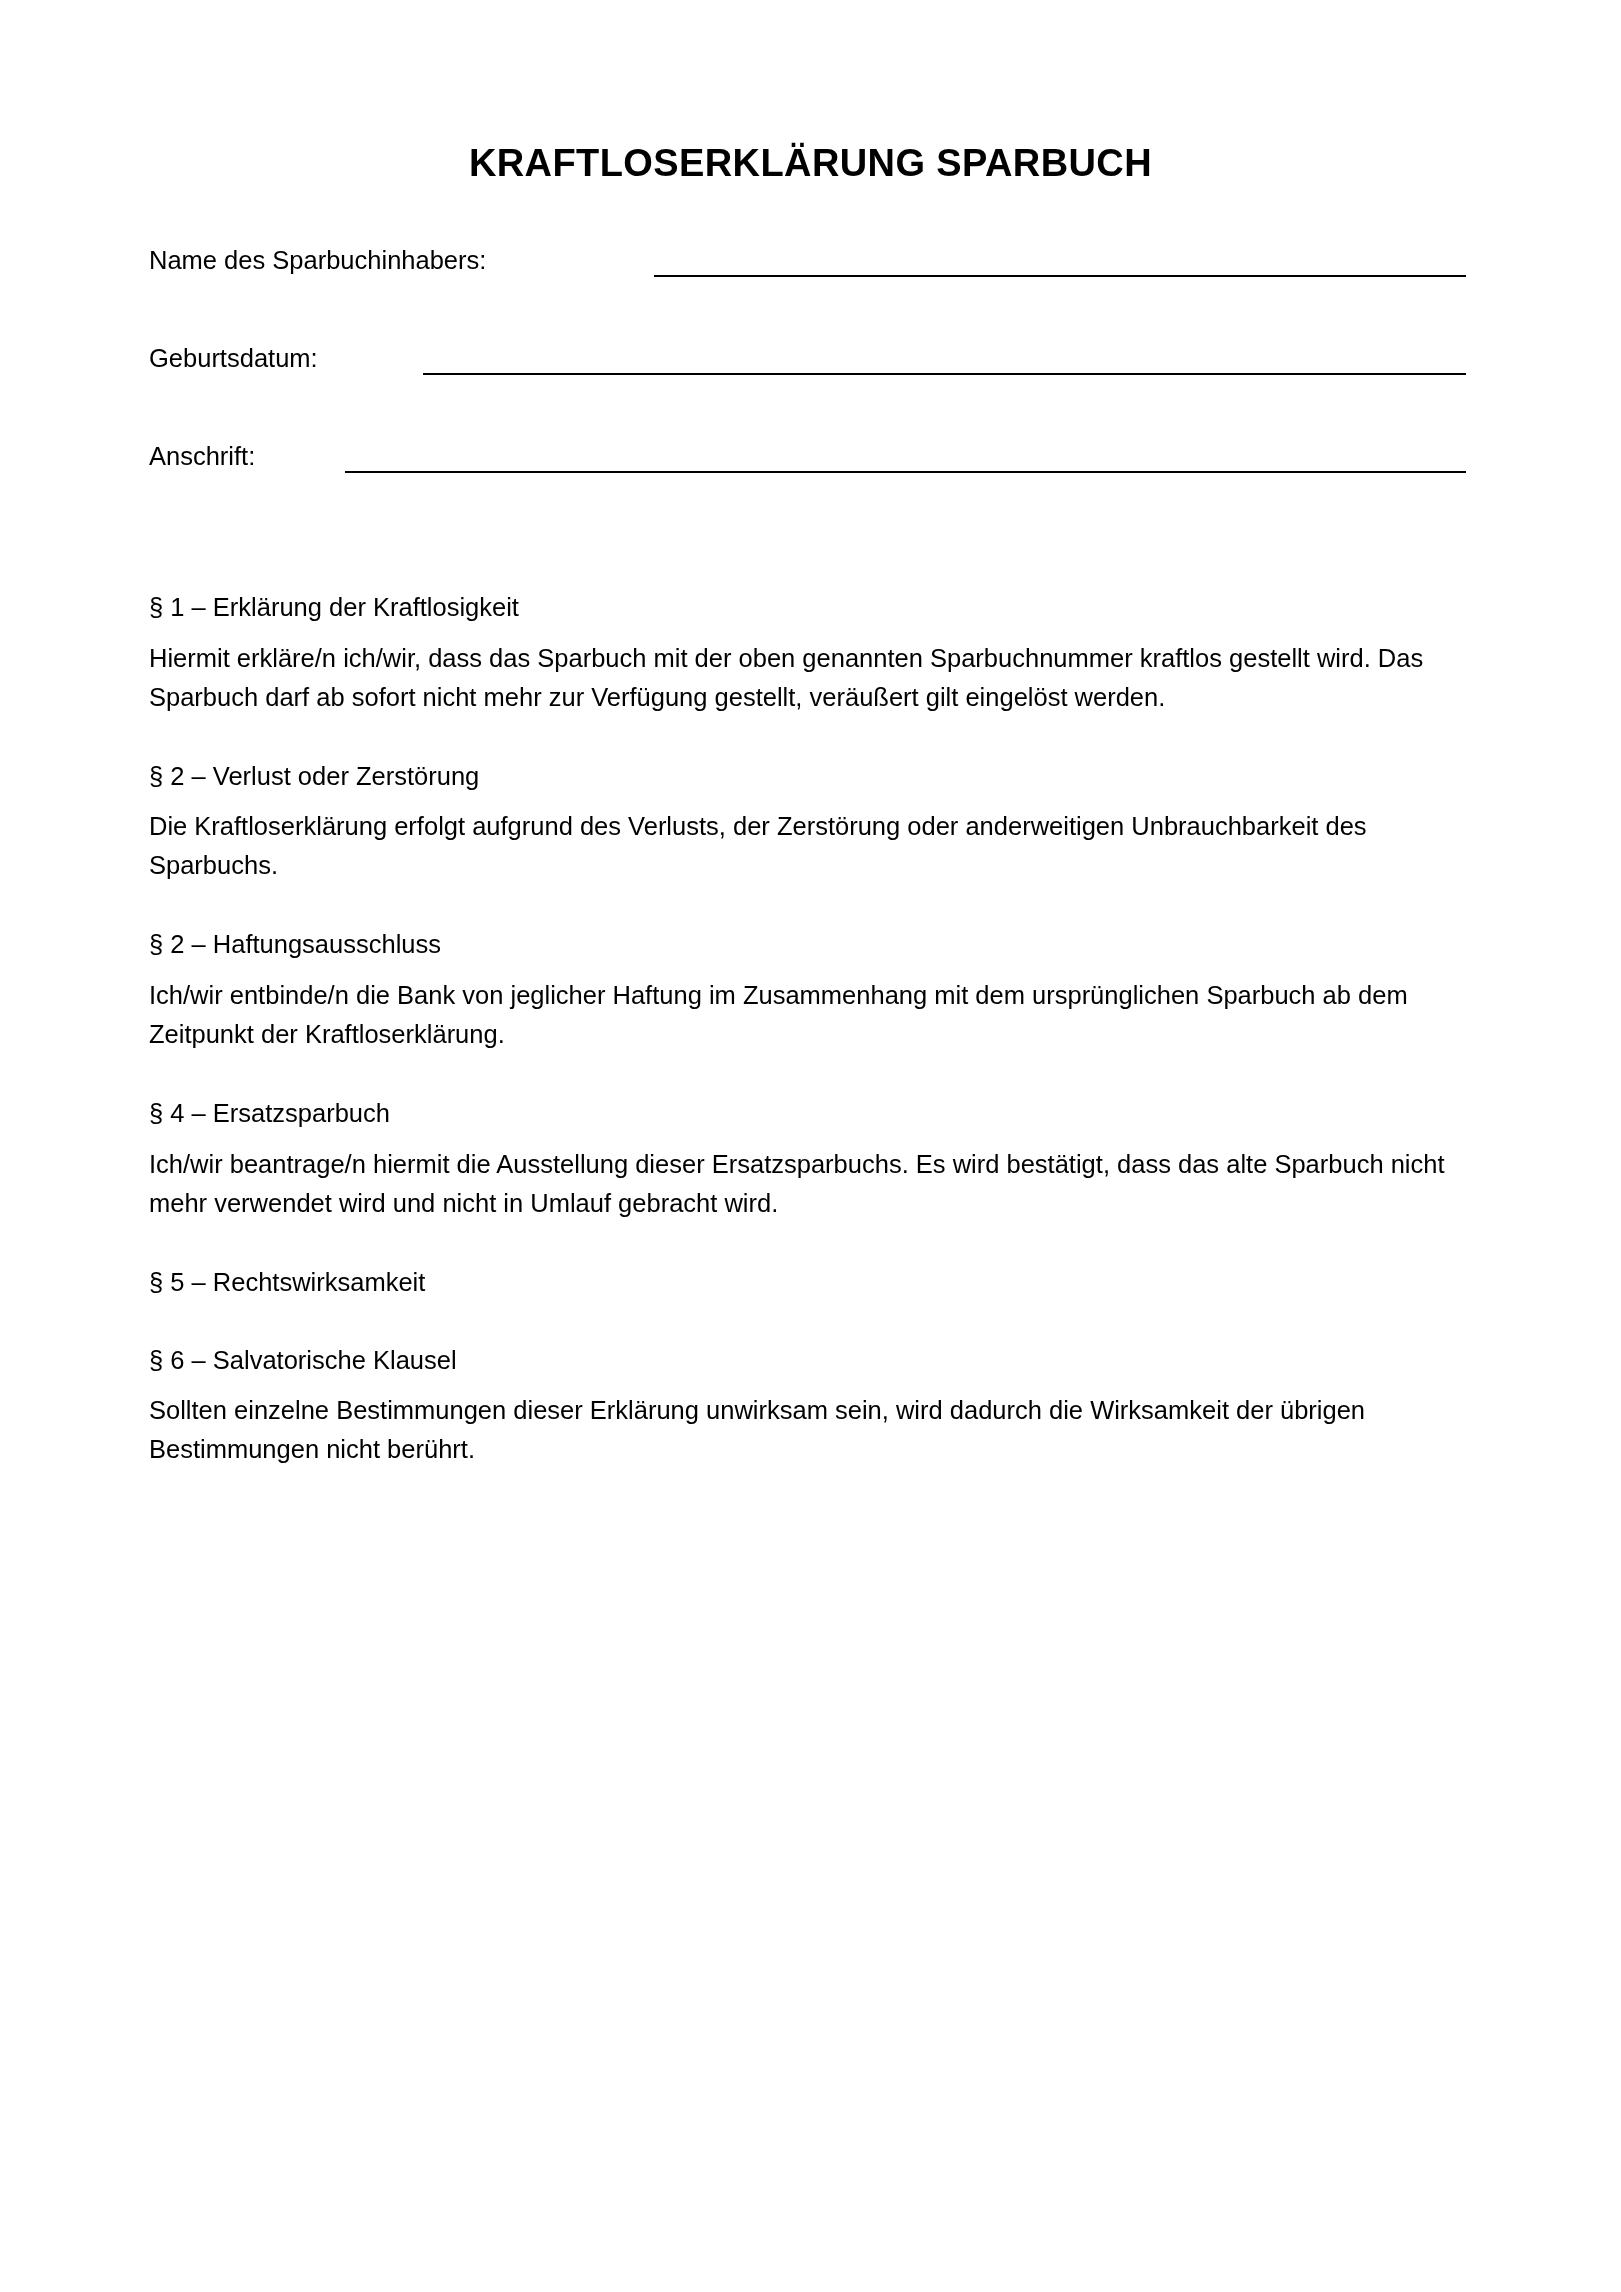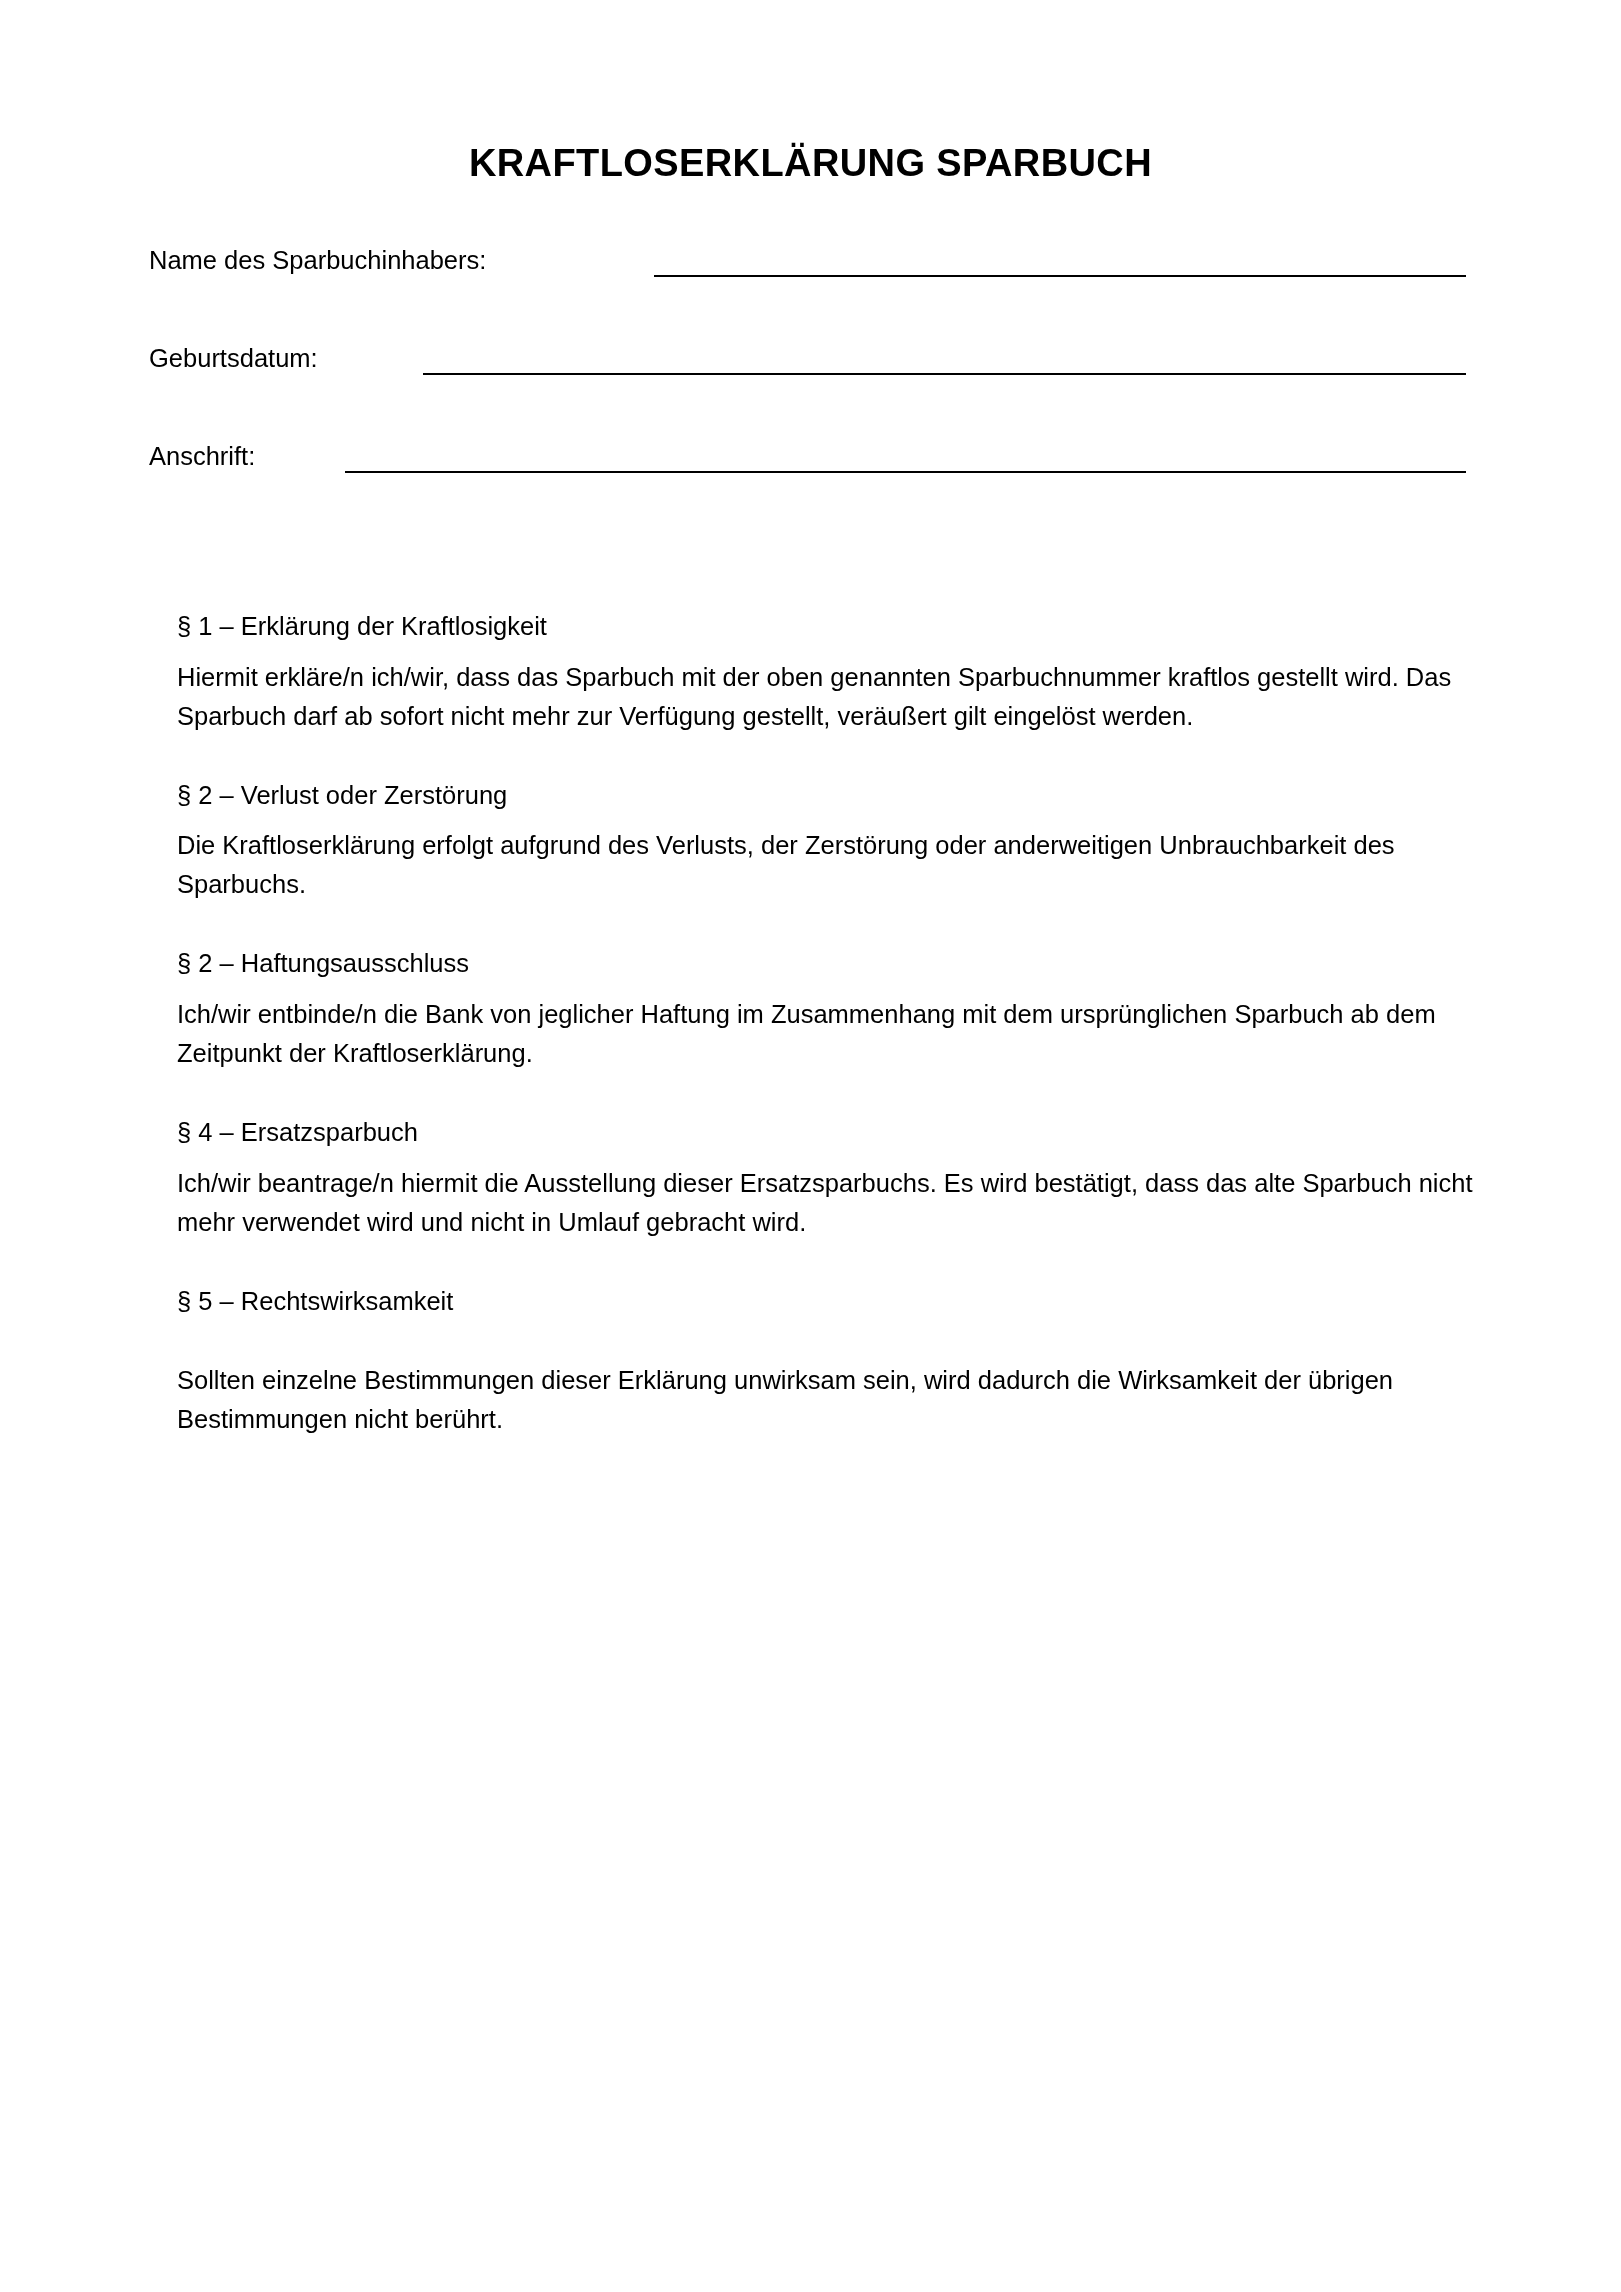--- a/index.html
+++ b/index.html
@@ -67,9 +67,8 @@
   .sections {
     position: absolute;
     left: 149px;
-    top: 608px;
+    top: 589px;
     width: 1317px;
-    margin-left: 28px;
   }
   .section {
     margin-bottom: 41px;

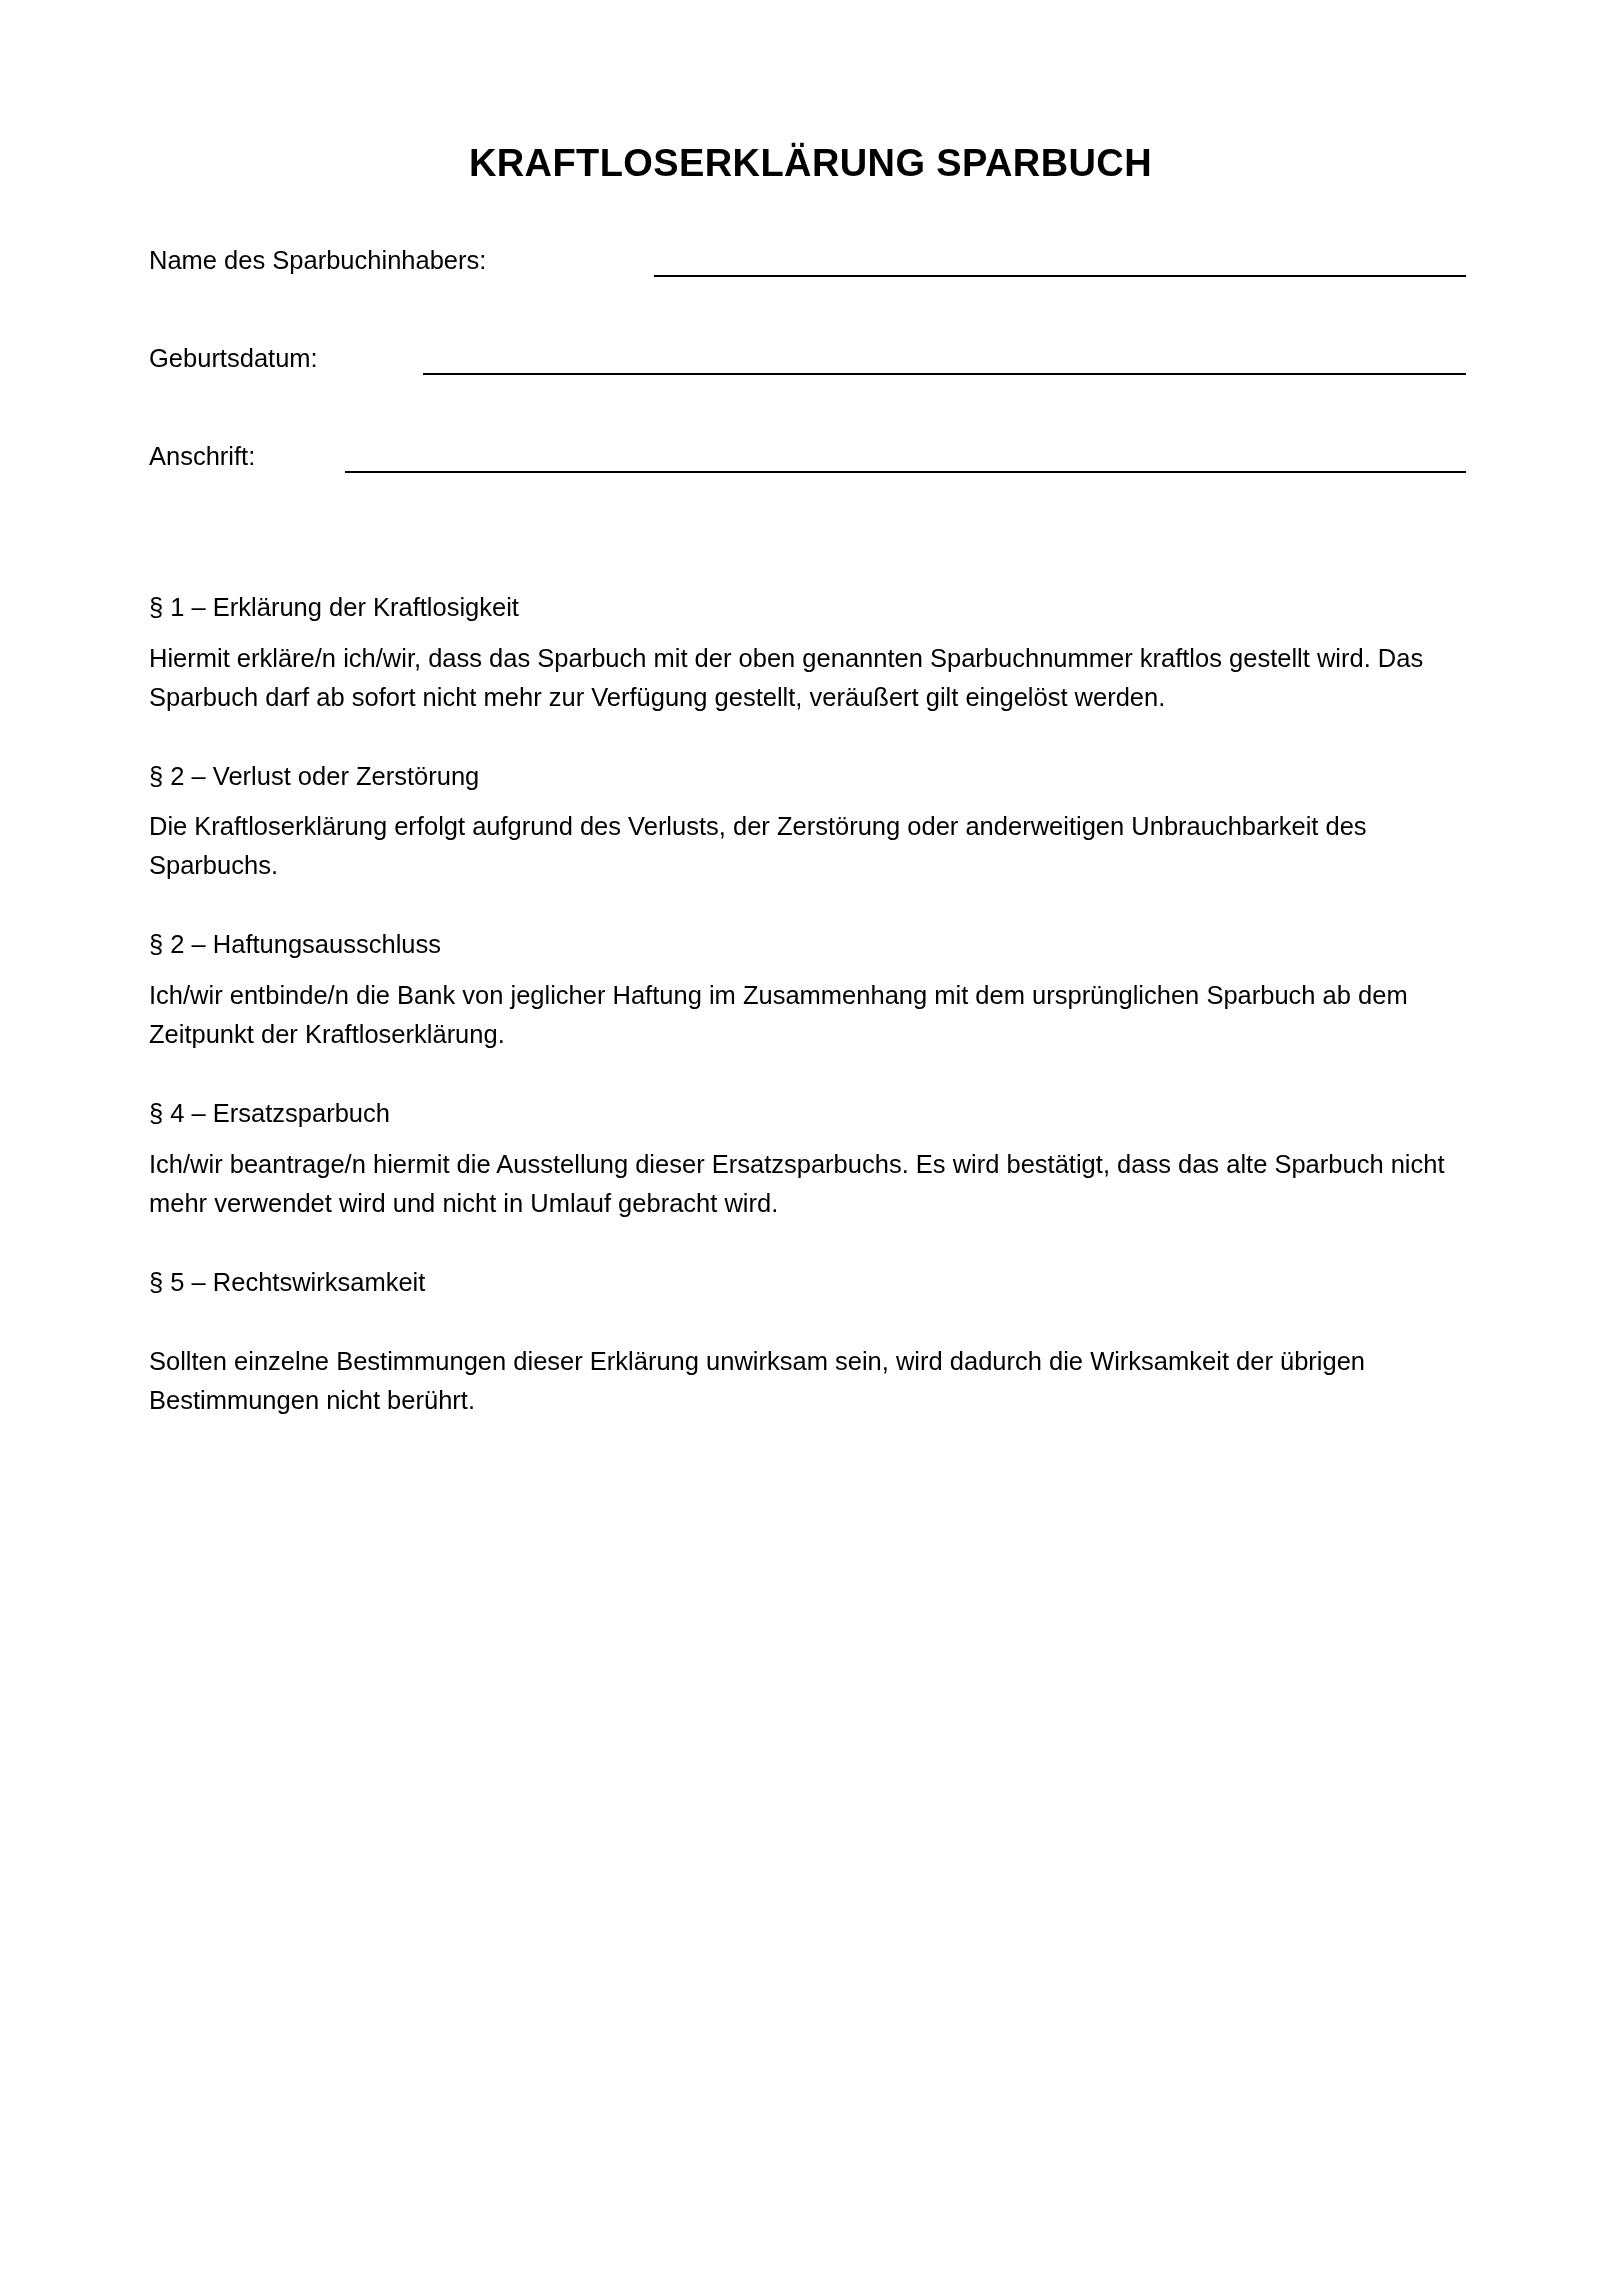--- a/index.html
+++ b/index.html
@@ -144,6 +144,7 @@
     </div>
 
     <div class="section">
+      <p class="section-heading">§ 6 – Salvatorische Klausel</p>
       <p class="section-body">Sollten einzelne Bestimmungen dieser Erklärung unwirksam sein, wird dadurch die Wirksamkeit der übrigen Bestimmungen nicht berührt.</p>
     </div>
 

